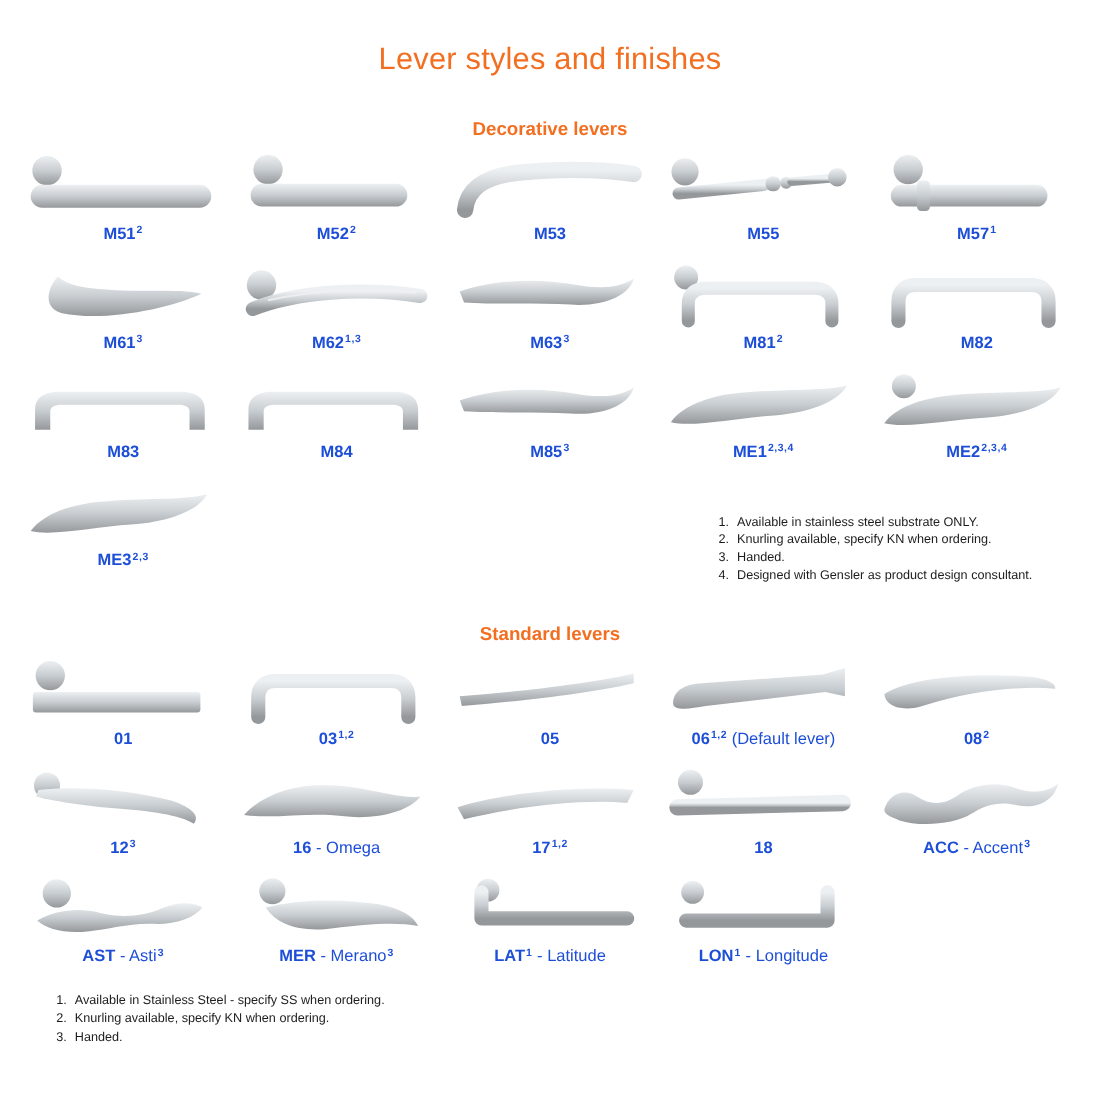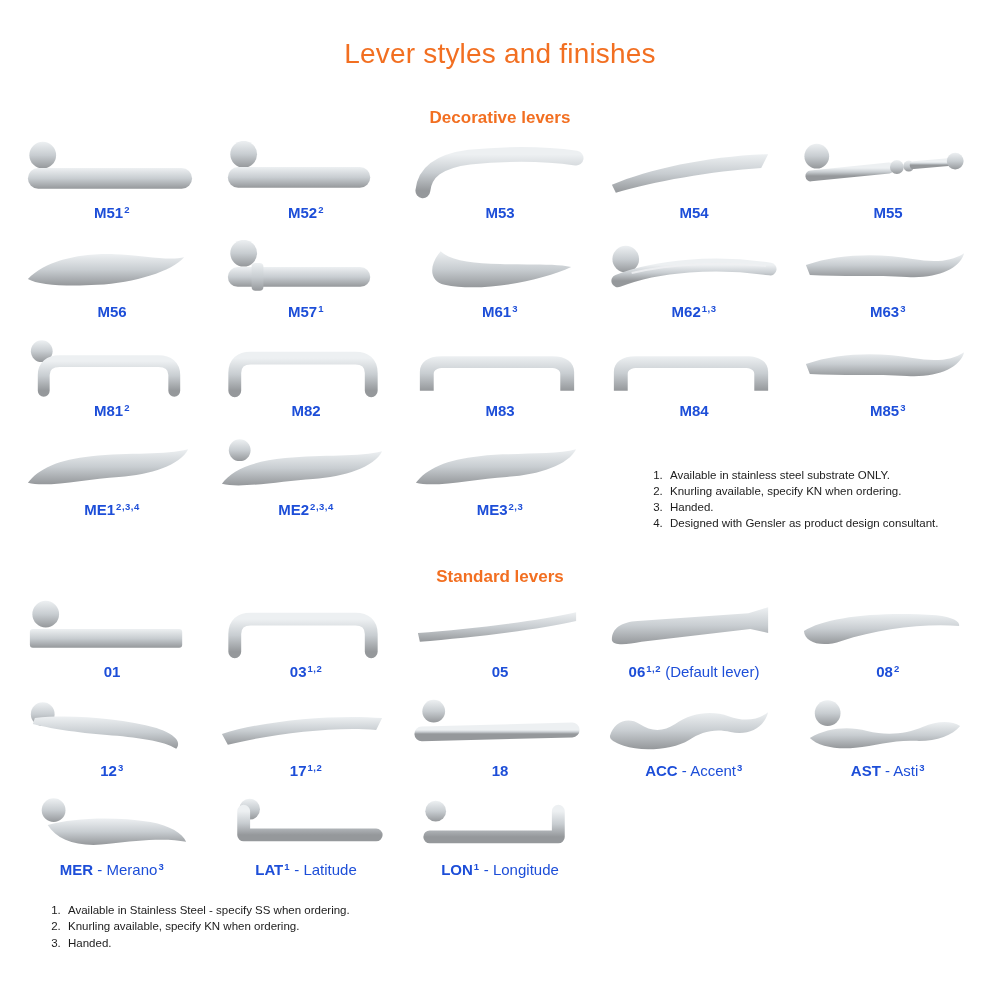--- a/index.html
+++ b/index.html
@@ -105,21 +105,6 @@
         <div class="fig">
           <svg viewBox="0 0 180 60" width="178" height="60">
             <defs>
-              <linearGradient id="lg3" x1="0" y1="0" x2="0" y2="1">
-                <stop offset="0" stop-color="#edf0f2"></stop>
-                <stop offset="0.5" stop-color="#c8cdd1"></stop>
-                <stop offset="1" stop-color="#95989b"></stop>
-              </linearGradient>
-            </defs>
-            <path d="M10 44 C48 28 108 15 168 13 L161 27 C112 30 50 41 14 52 Z" fill="url(#lg3)"></path>
-          </svg>
-        </div>
-        <div class="label"><b>M54</b></div>
-      </div>
-      <div class="cell">
-        <div class="fig">
-          <svg viewBox="0 0 180 60" width="178" height="60">
-            <defs>
               <linearGradient id="lg4" x1="0" y1="0" x2="0" y2="1">
                 <stop offset="0" stop-color="#edf0f2"></stop>
                 <stop offset="0.5" stop-color="#c8cdd1"></stop>

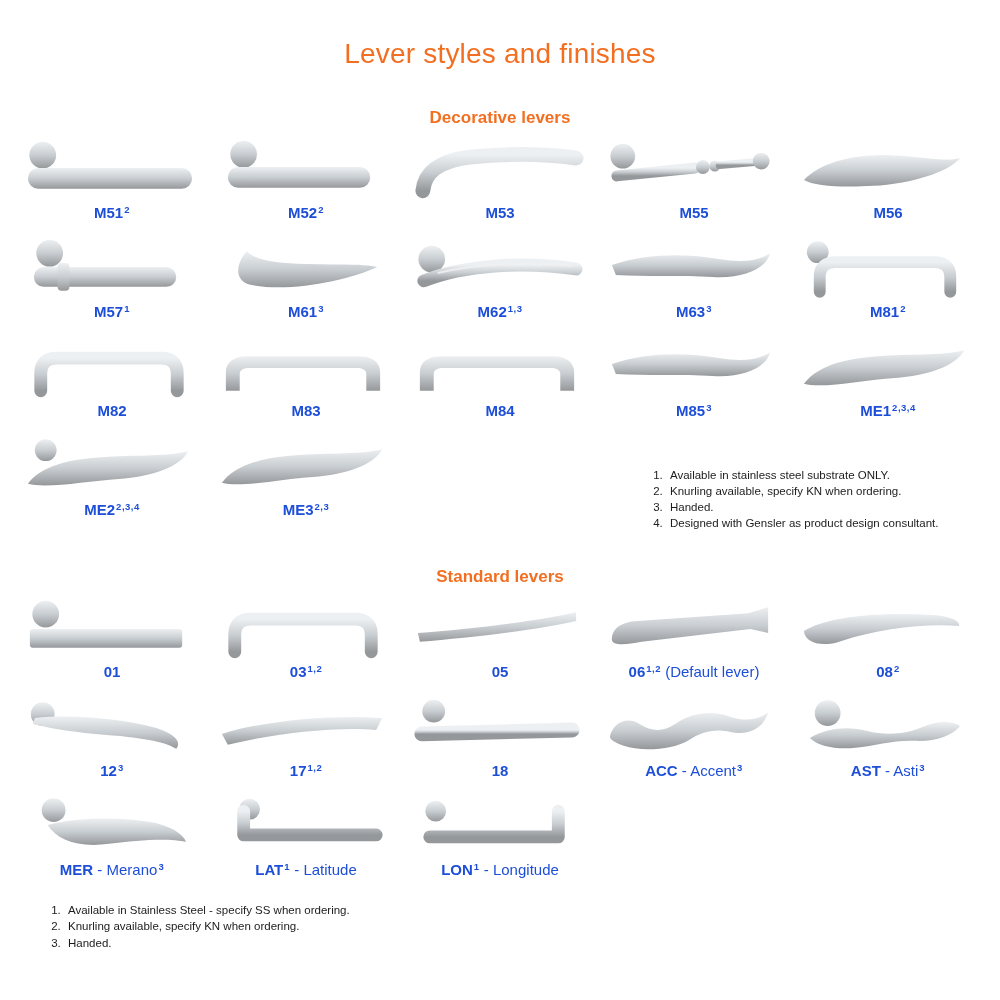--- a/index.html
+++ b/index.html
@@ -125,21 +125,6 @@
         <div class="fig">
           <svg viewBox="0 0 180 60" width="178" height="60">
             <defs>
-              <linearGradient id="lg5" x1="0" y1="0" x2="0" y2="1">
-                <stop offset="0" stop-color="#edf0f2"></stop>
-                <stop offset="0.5" stop-color="#c8cdd1"></stop>
-                <stop offset="1" stop-color="#95989b"></stop>
-              </linearGradient>
-            </defs>
-            <path d="M8 39 C26 21 58 13 96 14 C126 15 150 21 166 17 C154 31 116 43 78 45 C46 47 18 45 8 39 Z" fill="url(#lg5)"></path>
-          </svg>
-        </div>
-        <div class="label"><b>M56</b></div>
-      </div>
-      <div class="cell">
-        <div class="fig">
-          <svg viewBox="0 0 180 60" width="178" height="60">
-            <defs>
               <linearGradient id="lg6" x1="0" y1="0" x2="0" y2="1">
                 <stop offset="0" stop-color="#edf0f2"></stop>
                 <stop offset="0.5" stop-color="#c8cdd1"></stop>

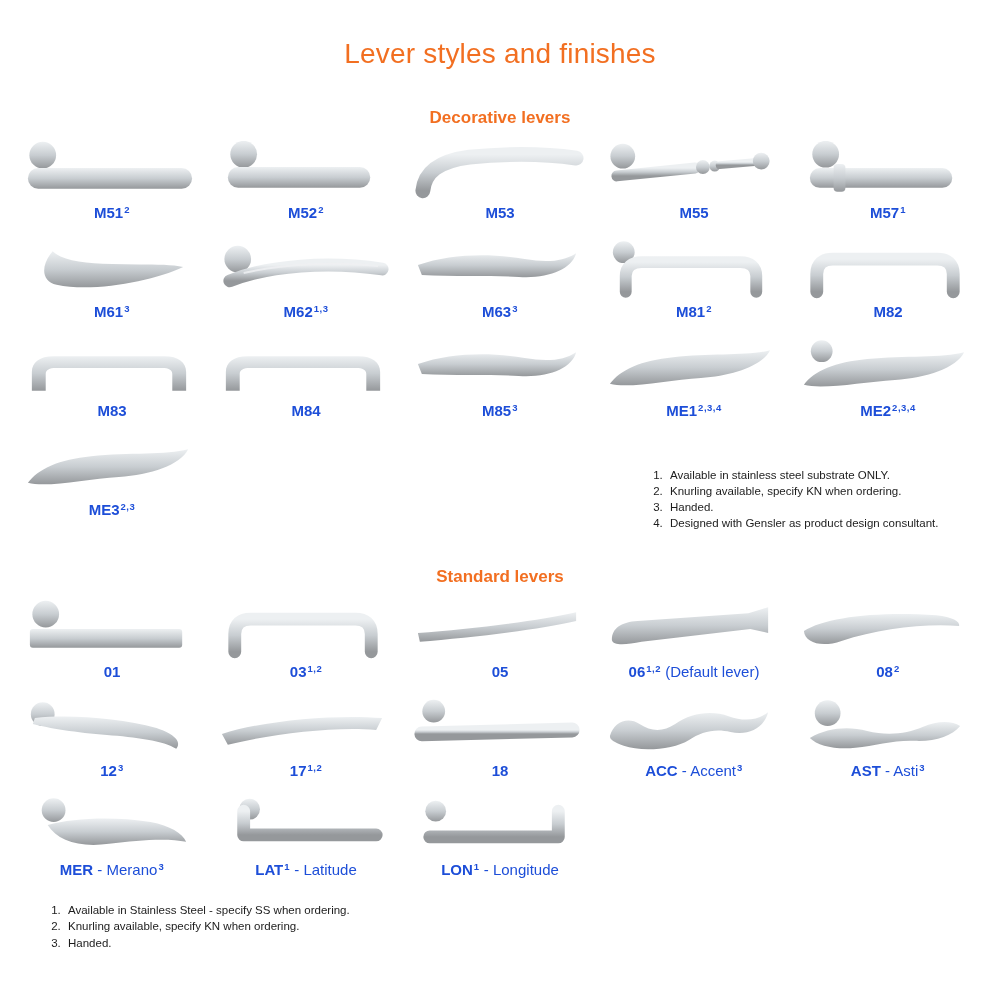--- a/index.html
+++ b/index.html
@@ -425,6 +425,21 @@
         <div class="fig">
           <svg viewBox="0 0 180 60" width="178" height="60">
             <defs>
+              <linearGradient id="lg25" x1="0" y1="0" x2="0" y2="1">
+                <stop offset="0" stop-color="#edf0f2"></stop>
+                <stop offset="0.5" stop-color="#c8cdd1"></stop>
+                <stop offset="1" stop-color="#95989b"></stop>
+              </linearGradient>
+            </defs>
+            <path d="M8 42 C26 22 58 12 94 15 C128 18 152 28 170 25 C160 39 128 47 98 43 C68 39 36 46 8 42 Z" fill="url(#lg25)"></path>
+          </svg>
+        </div>
+        <div class="label"><b>16</b><span> - Omega</span></div>
+      </div>
+      <div class="cell">
+        <div class="fig">
+          <svg viewBox="0 0 180 60" width="178" height="60">
+            <defs>
               <linearGradient id="lg26" x1="0" y1="0" x2="0" y2="1">
                 <stop offset="0" stop-color="#edf0f2"></stop>
                 <stop offset="0.5" stop-color="#c8cdd1"></stop>

